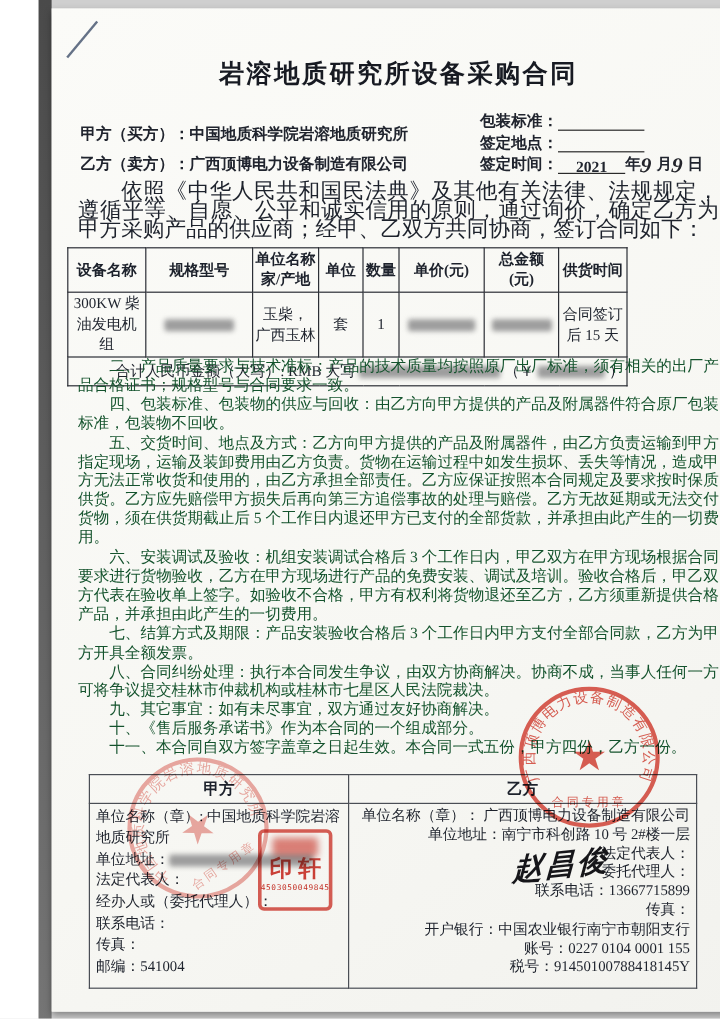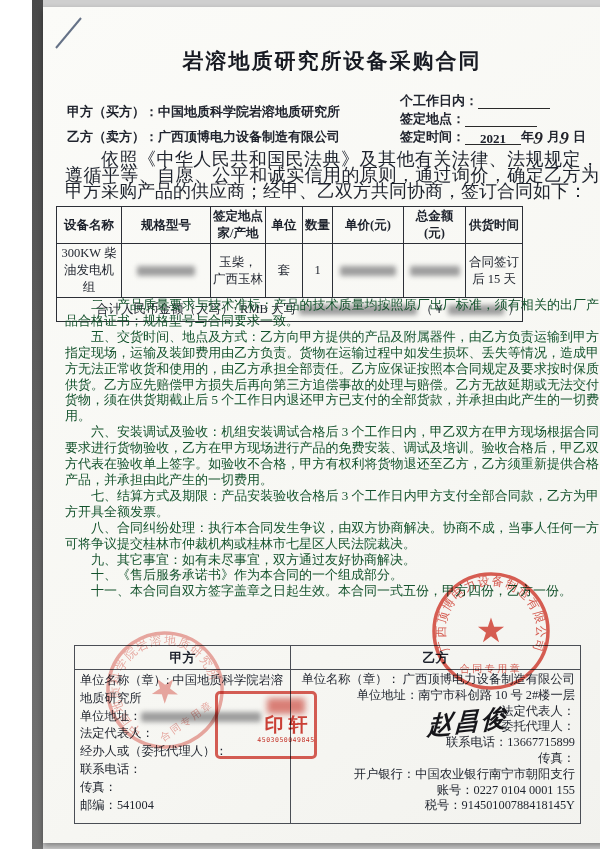--- a/index.html
+++ b/index.html
@@ -60,7 +60,7 @@
   <div class="abs hline" style="left:35px;top:128px;">乙方（卖方）：广西顶博电力设备制造有限公司</div>
 
   <div class="abs hline" style="left:368px;top:92px;">
-    <span>个工作日内：</span><span class="blank w72"></span>
+    <span>包装标准：</span><span class="blank w72"></span>
   </div>
   <div class="abs hline" style="left:368px;top:110px;">
     <span>签定地点：</span><span class="blank w72"></span>

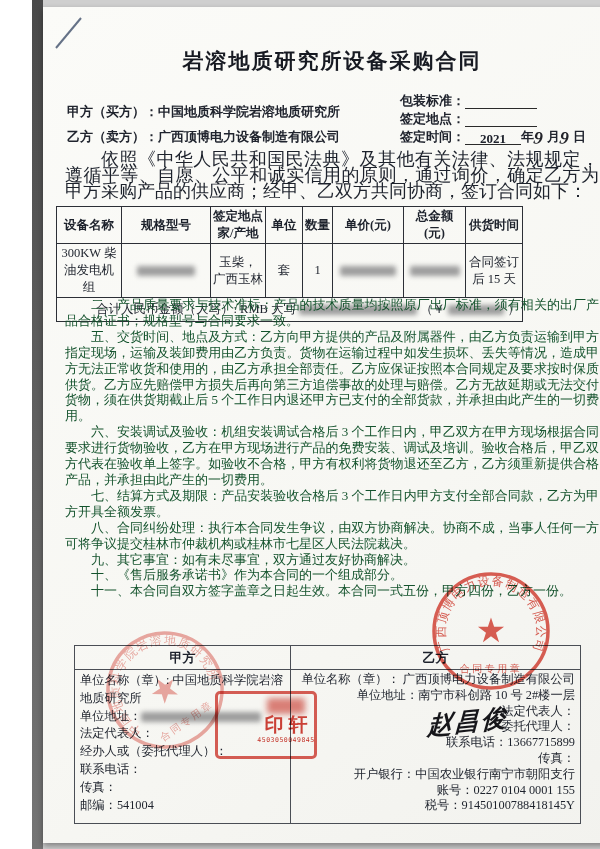--- a/index.html
+++ b/index.html
@@ -88,7 +88,7 @@
         <tr class="th">
       <td class="pre">设备名称</td>
       <td class="pre">规格型号</td>
-      <td class="pre">签定地点
+      <td class="pre">单位名称
 家/产地</td>
       <td class="pre">单位</td>
       <td class="pre">数量</td>

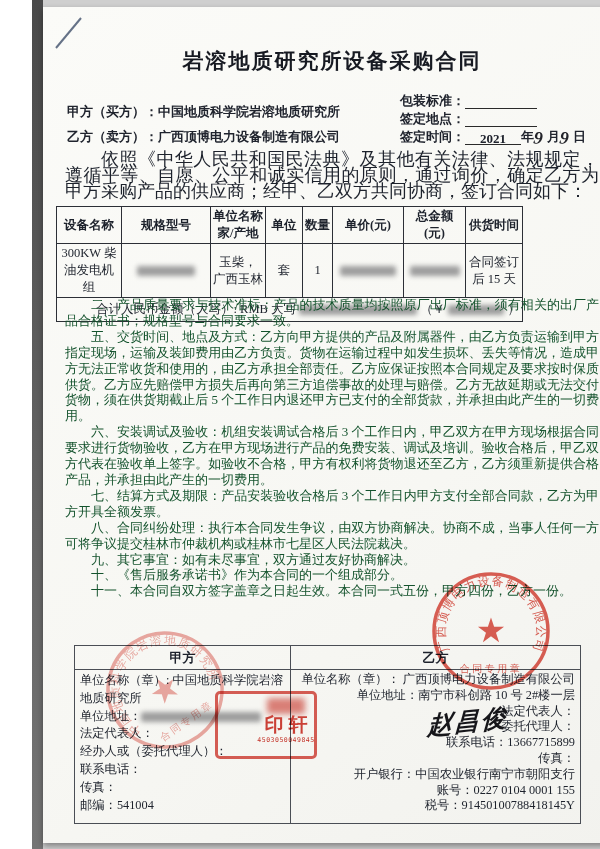--- a/index.html
+++ b/index.html
@@ -123,6 +123,7 @@
 
   <div class="abs clauses" style="left:33px;top:297px;width:534px;">
     <p>二、产品质量要求与技术准标：产品的技术质量均按照原厂出厂标准，须有相关的出厂产品合格证书；规格型号与合同要求一致。</p>
+    <p>四、包装标准、包装物的供应与回收：由乙方向甲方提供的产品及附属器件符合原厂包装标准，包装物不回收。</p>
     <p>五、交货时间、地点及方式：乙方向甲方提供的产品及附属器件，由乙方负责运输到甲方指定现场，运输及装卸费用由乙方负责。货物在运输过程中如发生损坏、丢失等情况，造成甲方无法正常收货和使用的，由乙方承担全部责任。乙方应保证按照本合同规定及要求按时保质供货。乙方应先赔偿甲方损失后再向第三方追偿事故的处理与赔偿。乙方无故延期或无法交付货物，须在供货期截止后 5 个工作日内退还甲方已支付的全部货款，并承担由此产生的一切费用。</p>
     <p>六、安装调试及验收：机组安装调试合格后 3 个工作日内，甲乙双方在甲方现场根据合同要求进行货物验收，乙方在甲方现场进行产品的免费安装、调试及培训。验收合格后，甲乙双方代表在验收单上签字。如验收不合格，甲方有权利将货物退还至乙方，乙方须重新提供合格产品，并承担由此产生的一切费用。</p>
     <p>七、结算方式及期限：产品安装验收合格后 3 个工作日内甲方支付全部合同款，乙方为甲方开具全额发票。</p>

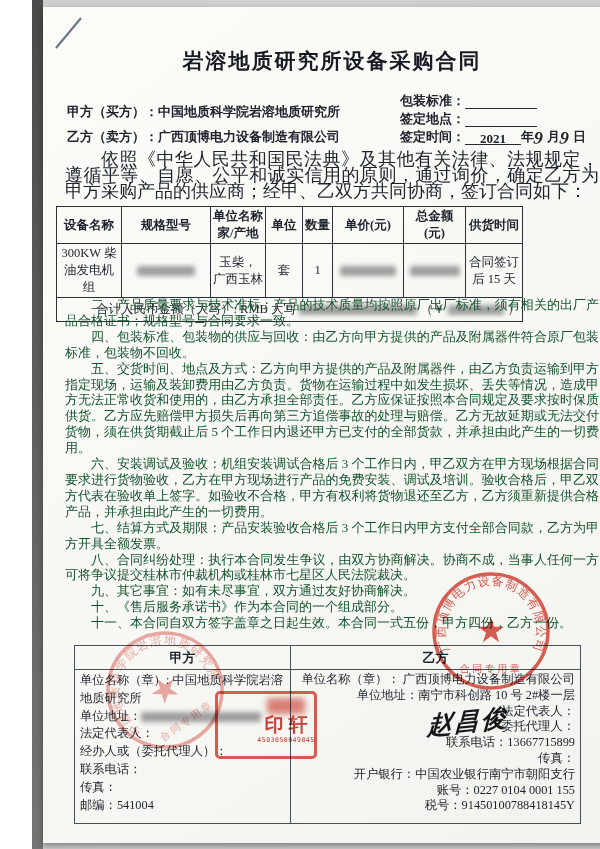--- a/index.html
+++ b/index.html
@@ -37,7 +37,7 @@
   .stamp{position:absolute;mix-blend-mode:multiply;pointer-events:none;}
   .sealSq{position:absolute;left:183px;top:691px;width:56px;height:62px;border:3px solid rgba(210,55,45,.8);
           border-radius:5px;display:flex;flex-direction:column;align-items:center;justify-content:flex-start;
-          mix-blend-mode:multiply;padding-left:40px;}
+          mix-blend-mode:multiply;}
   .sealSq .smudge{margin-top:4px;width:38px;height:16px;background:rgba(215,90,80,.75);filter:blur(3px);border-radius:2px;}
   .sealSq .glyphs{font-size:19px;font-weight:bold;color:rgba(205,45,35,.9);letter-spacing:5px;line-height:22px;margin-left:5px;}
   .sealSq .num{font-size:6.5px;color:rgba(200,40,30,.95);letter-spacing:.5px;line-height:8px;font-family:"DejaVu Sans Mono",monospace;}

